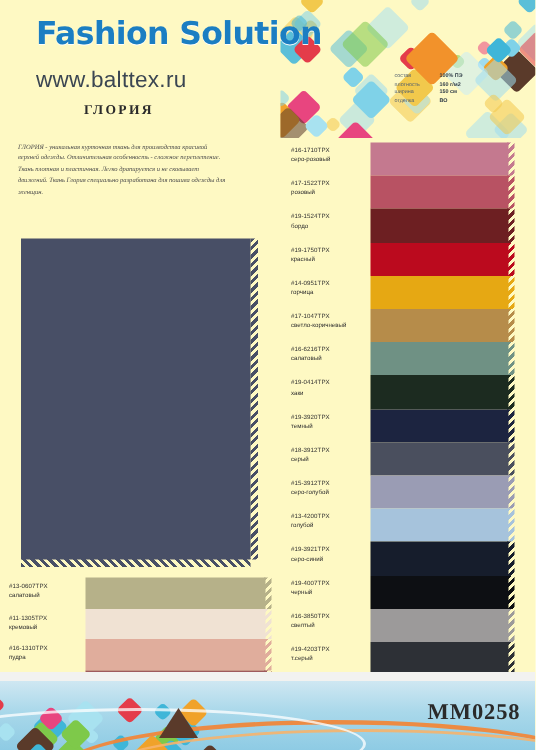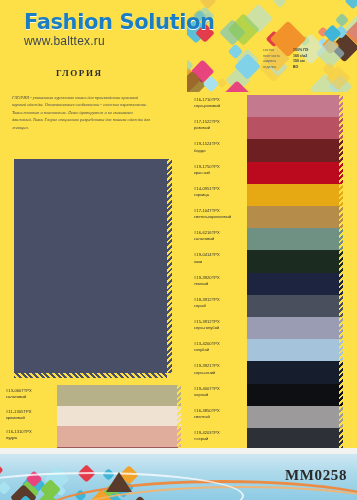--- a/index.html
+++ b/index.html
@@ -10,7 +10,7 @@
     overflow:hidden;
     position:relative;
   }
-  .page{position:absolute;inset:0;background:#fde047;overflow:hidden;}
+  .page{position:absolute;inset:0;background:#fef9c3;overflow:hidden;}
 
   
   .mosaic{position:absolute;top:0;right:0;width:170px;height:92px;overflow:hidden;}

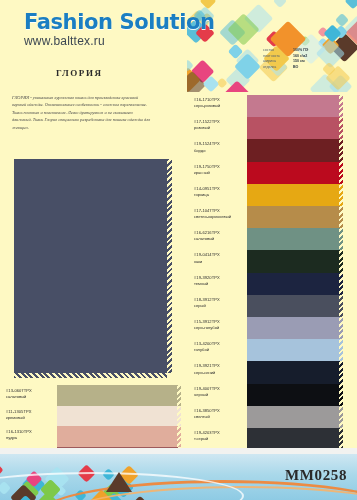--- a/index.html
+++ b/index.html
@@ -26,7 +26,7 @@
     text-shadow:0 1px 0 rgba(255,255,255,.9);
   }
   .site{
-    margin-top:1px;font-size:12px;color:#3b4652;letter-spacing:.2px;
+    margin-top:12px;font-size:15px;color:#3b4652;letter-spacing:.2px;
   }
 
   

